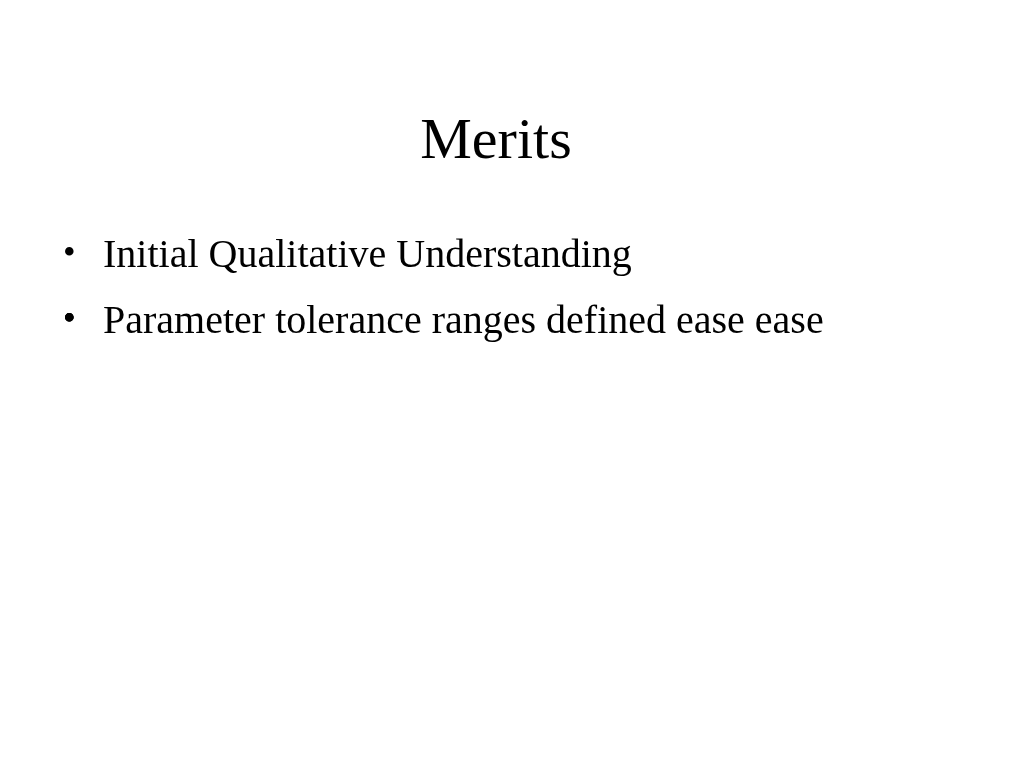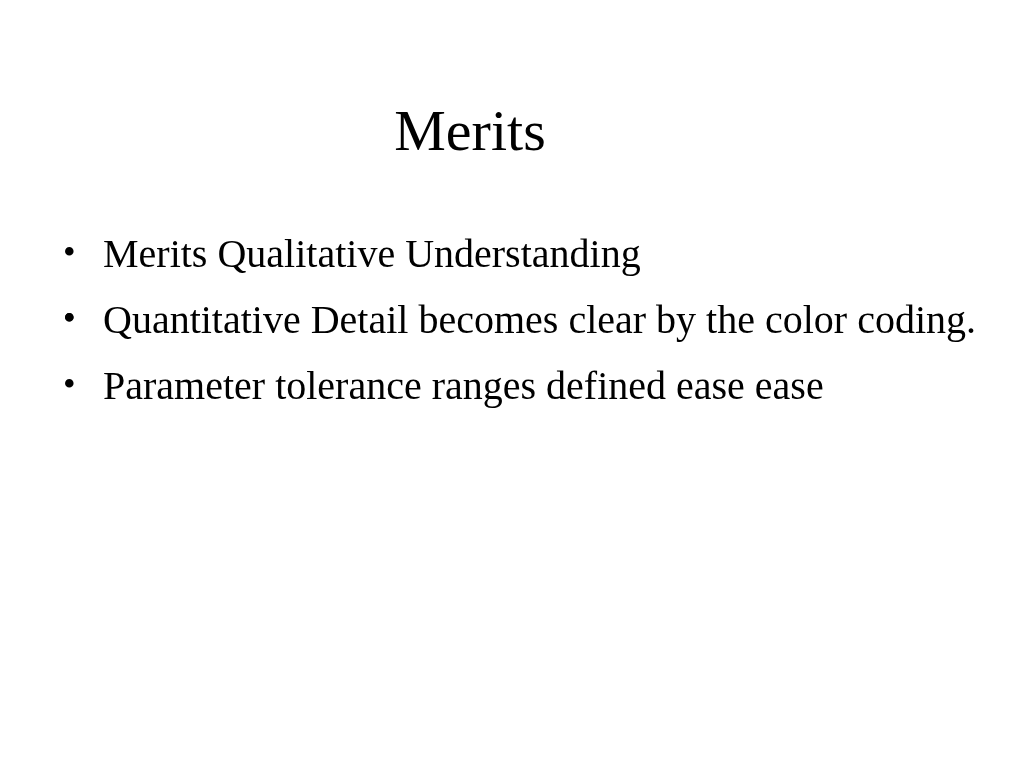--- a/index.html
+++ b/index.html
@@ -18,7 +18,7 @@
   }
   .slide-title {
     position: absolute;
-    top: 96px;
+    top: 104px;
     left: 0;
     width: 940px;
     text-align: center;
@@ -26,6 +26,7 @@
     line-height: 1.2;
     font-weight: 400;
     color: #000000;
+    padding-left: 26px;
   }
   .bullet-list {
     position: absolute;

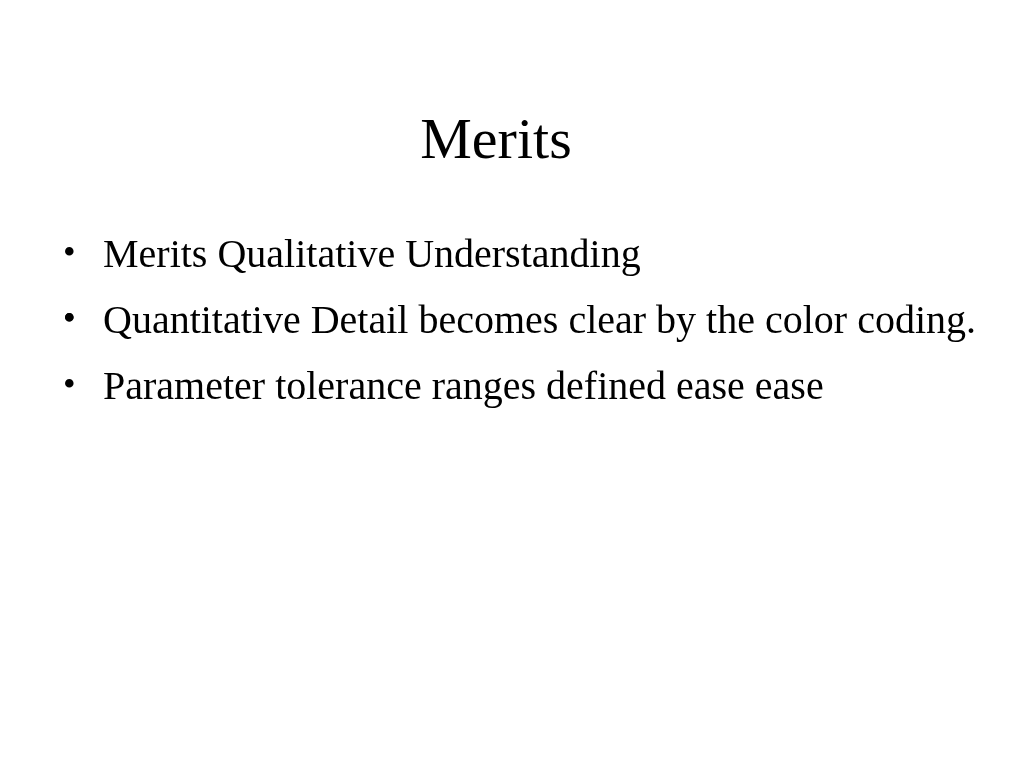--- a/index.html
+++ b/index.html
@@ -62,7 +62,7 @@
   <ul class="bullet-list">
     <li>
       <span class="dot">•</span>
-      <span>Merits Qualitative Understanding</span>
+      <span>Initial Qualitative Understanding</span>
     </li>
     <li>
       <span class="dot">•</span>

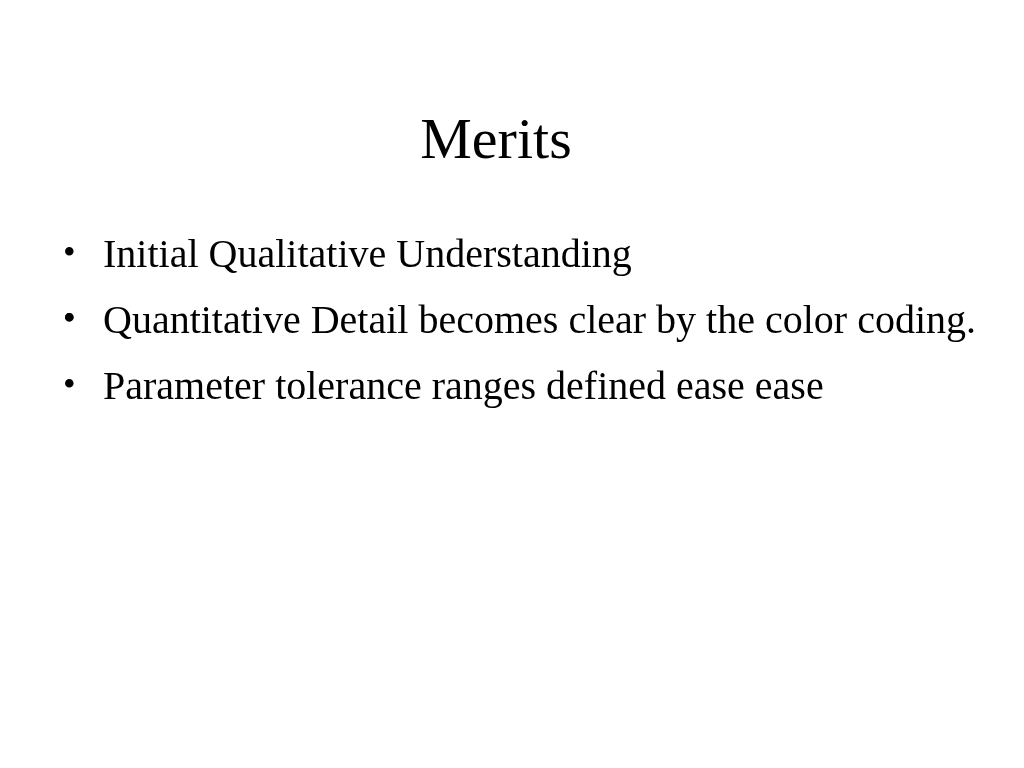--- a/index.html
+++ b/index.html
@@ -69,7 +69,6 @@
     </li>
     <li>
       <span class="dot">•</span>
-      <span>Quantitative Detail becomes clear by the color coding.</span>
     </li>
     <li>
       <span class="dot">•</span>

